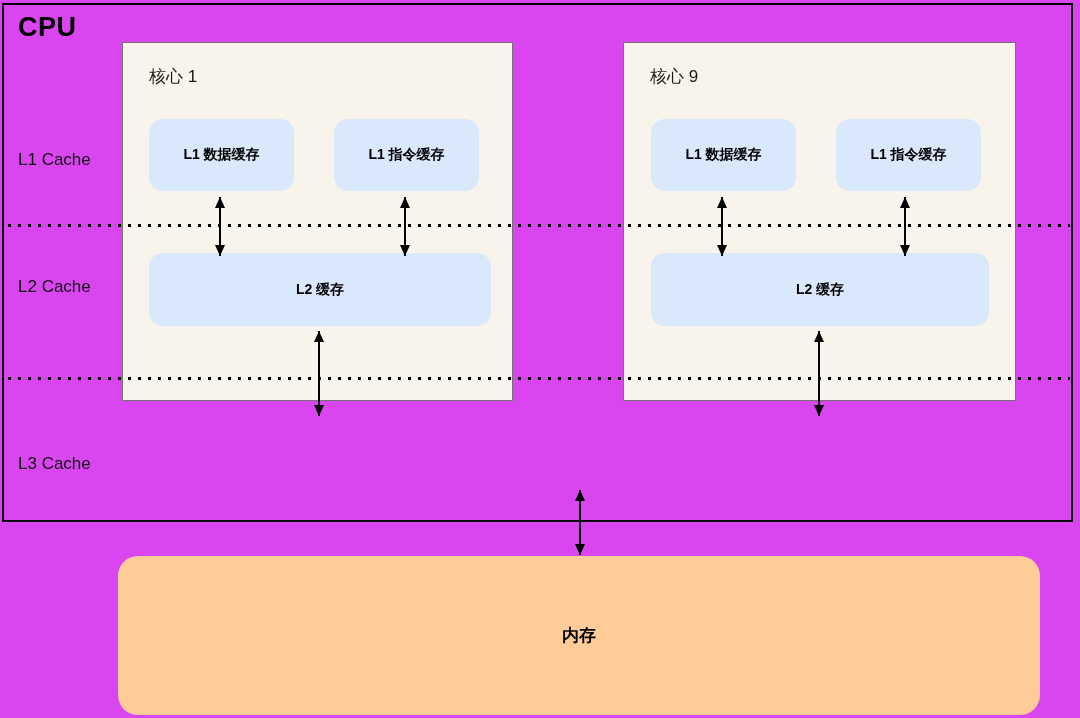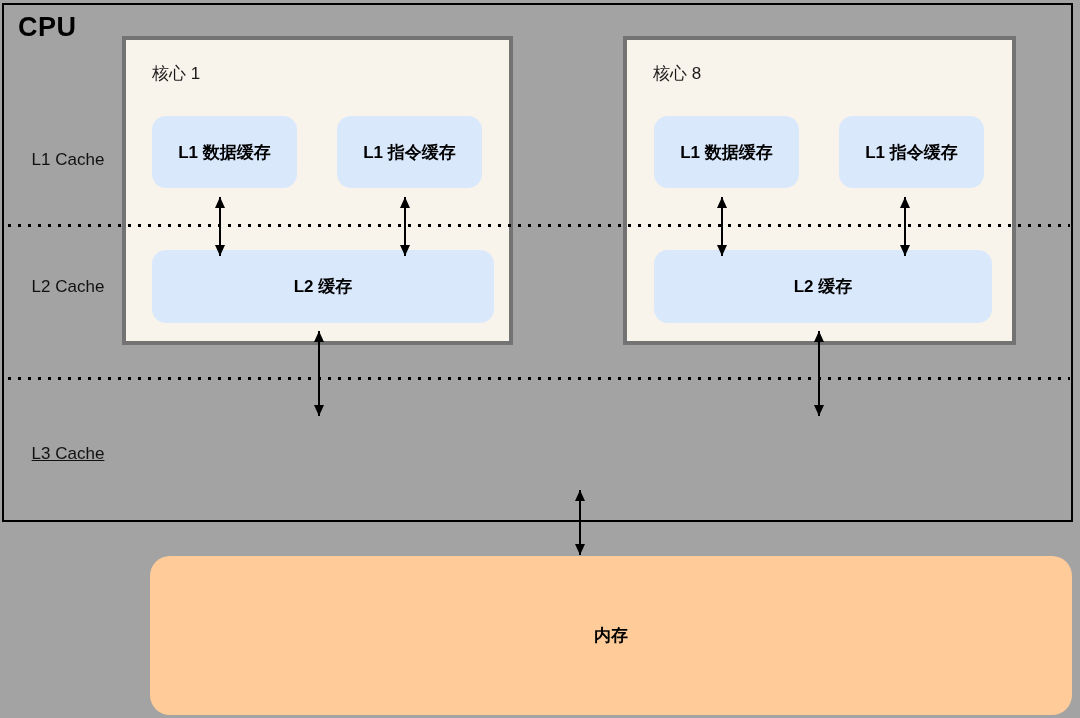--- a/index.html
+++ b/index.html
@@ -13,7 +13,7 @@
     position: relative;
     width: 1080px;
     height: 718px;
-    background: #a3a3a3;
+    background: #d946ef;
     overflow: hidden;
   }
   .cpu-box {

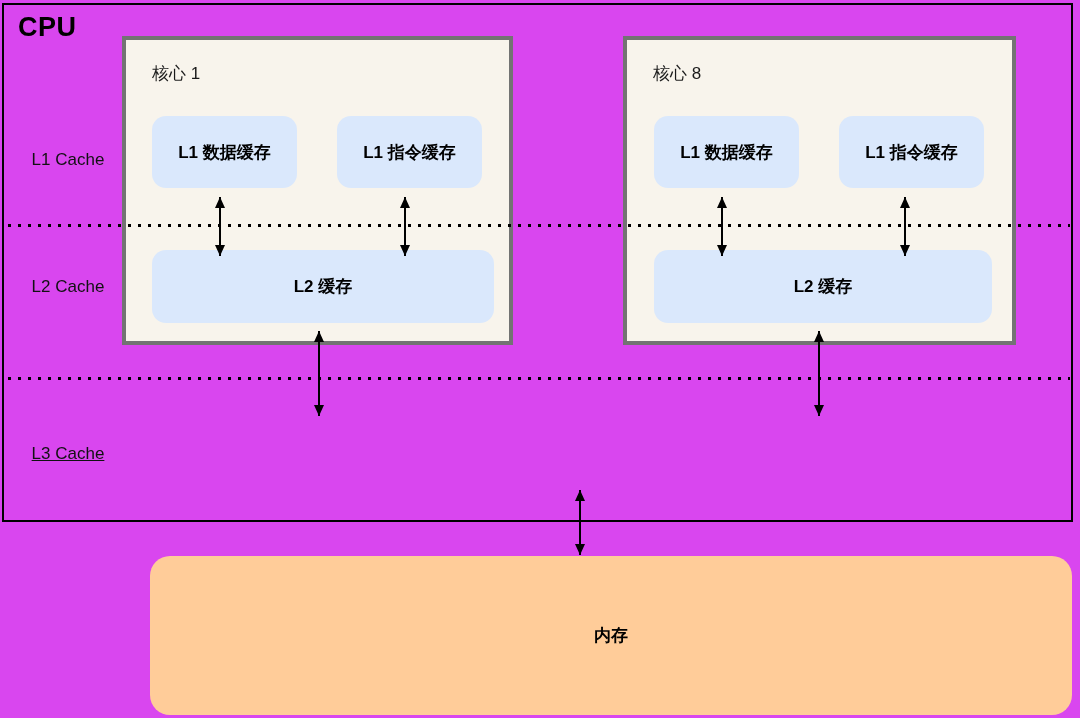--- a/index.html
+++ b/index.html
@@ -42,10 +42,10 @@
   }
   .core-box {
     position: absolute;
-    top: 36px;
-    height: 309px;
+    top: 42px;
+    height: 359px;
     background: var(--core_fill, #f8f4ec);
-    border: 4px solid #737373;
+    border: 1px solid #737373;
     box-sizing: border-box;
   }
   .core-label {

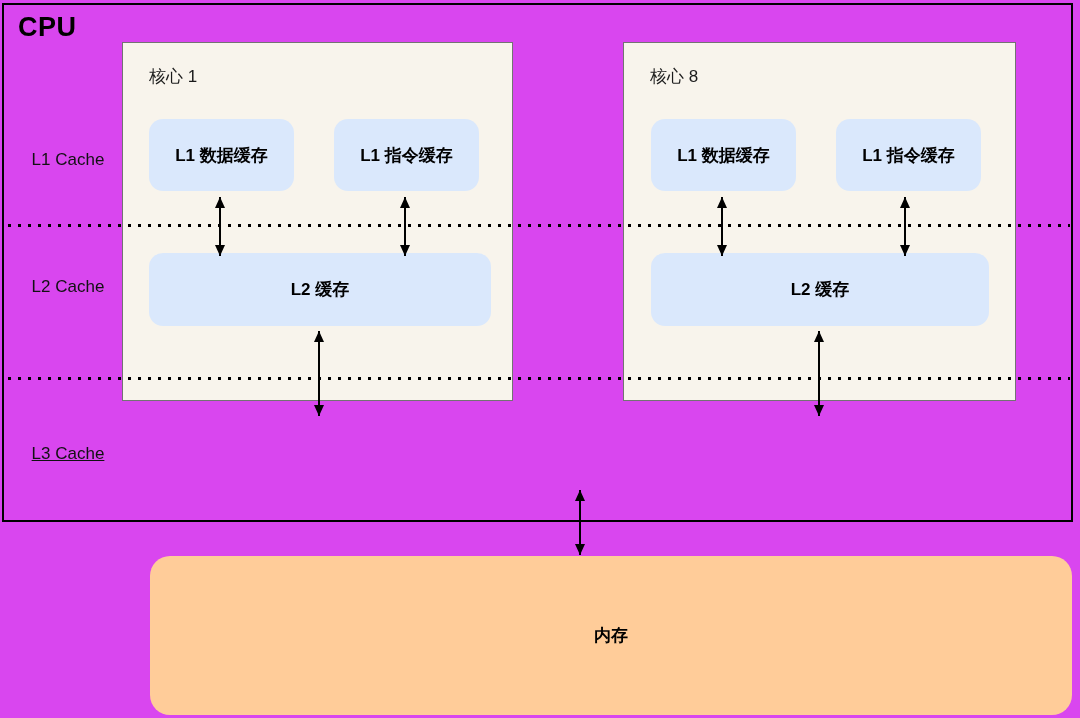--- a/index.html
+++ b/index.html
@@ -136,7 +136,7 @@
   </div>
 
   <div class="core-box" style="left:623px; width:393px;">
-    <div class="core-label">核心 8</div>
+    <div class="core-label">核心 9</div>
     <div class="cache-node l1-node" style="left:27px;">L1 数据缓存</div>
     <div class="cache-node l1-node" style="left:212px;">L1 指令缓存</div>
     <div class="cache-node l2-node" style="left:27px; width:338px;">L2 缓存</div>

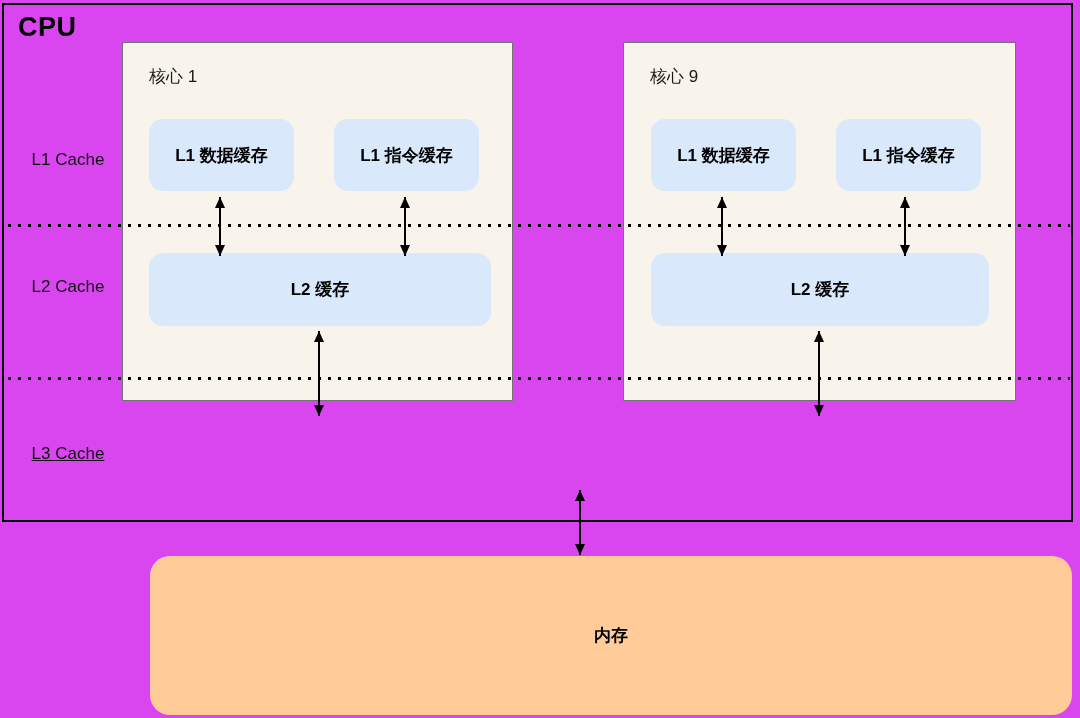--- a/index.html
+++ b/index.html
@@ -38,7 +38,6 @@
     font-size: 17px;
     color: #111;
     white-space: nowrap;
-    text-align: center;
   }
   .core-box {
     position: absolute;

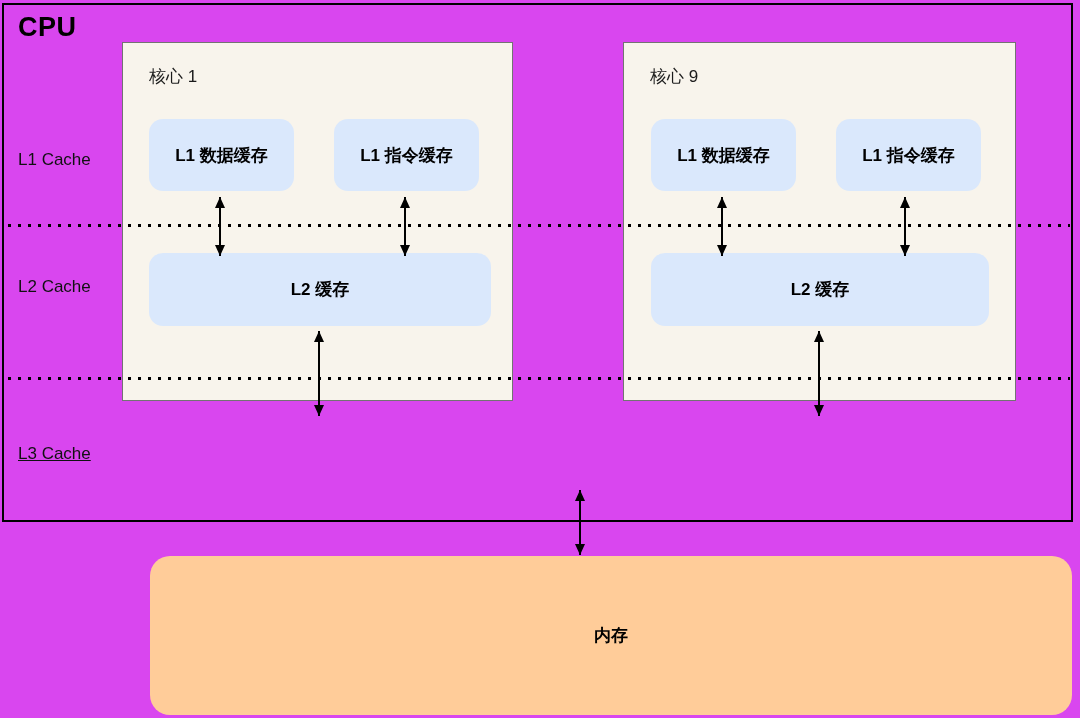--- a/index.html
+++ b/index.html
@@ -60,7 +60,7 @@
     display: flex;
     align-items: center;
     justify-content: center;
-    font-size: 17px;
+    font-size: 14px;
     font-weight: bold;
     color: #000;
     box-sizing: border-box;

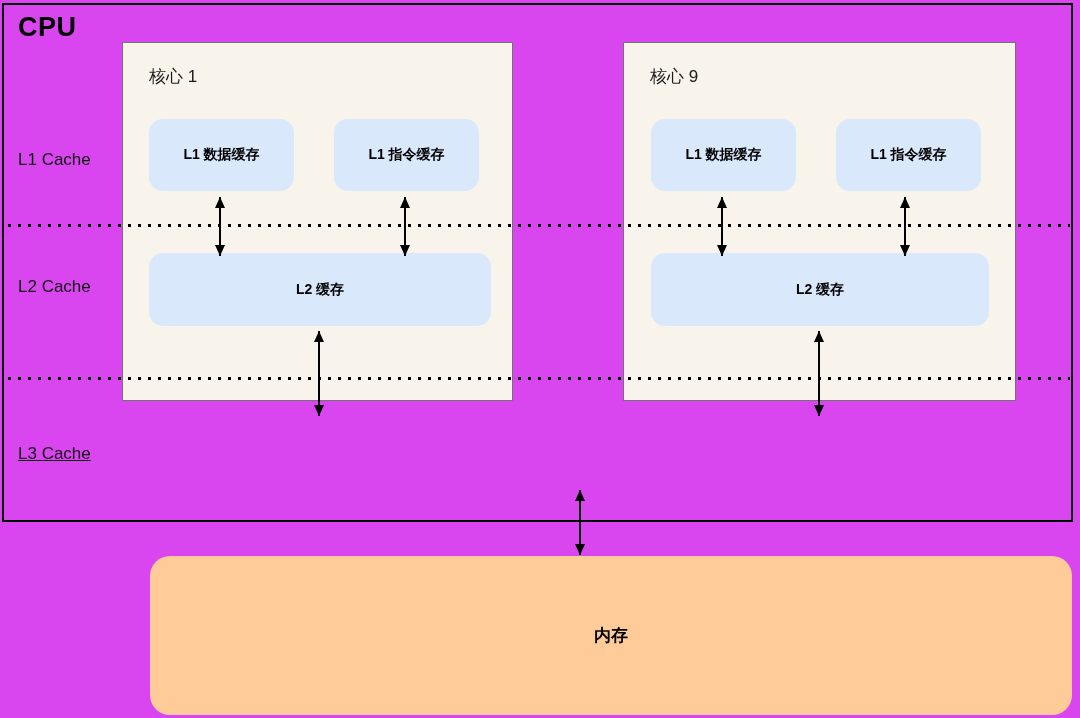--- a/index.html
+++ b/index.html
@@ -125,7 +125,7 @@
 
   <div class="row-label" style="top:150px;">L1 Cache</div>
   <div class="row-label" style="top:277px;">L2 Cache</div>
-  <div class="row-label" style="top:444px;text-decoration:underline;">L3 Cache</div>
+  <div class="row-label" style="top:454px;">L3 Cache</div>
 
   <div class="core-box" style="left:122px; width:391px;">
     <div class="core-label">核心 1</div>

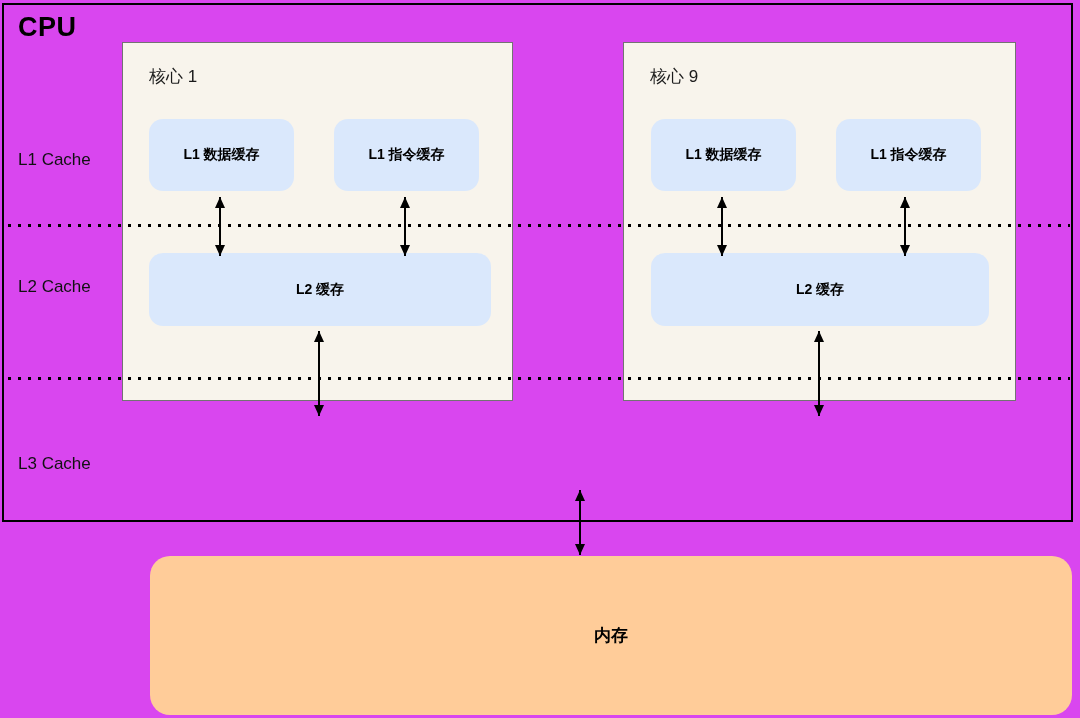--- a/index.html
+++ b/index.html
@@ -83,7 +83,7 @@
     border-radius: 20px;
     background: var(--memory_fill, #ffcc99);
     display: flex; align-items: center; justify-content: center;
-    font-size: 17px; font-weight: bold; margin-left: 32px;
+    font-size: 17px; font-weight: bold;
   }
   .dotted-line {
     position: absolute;

